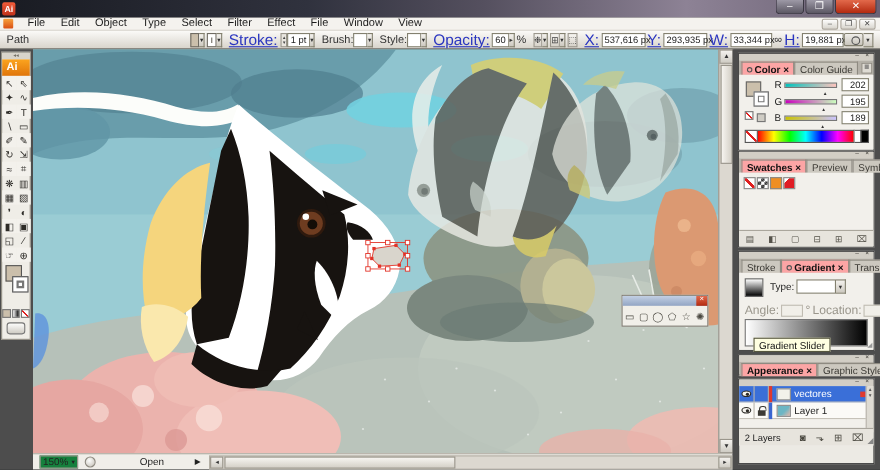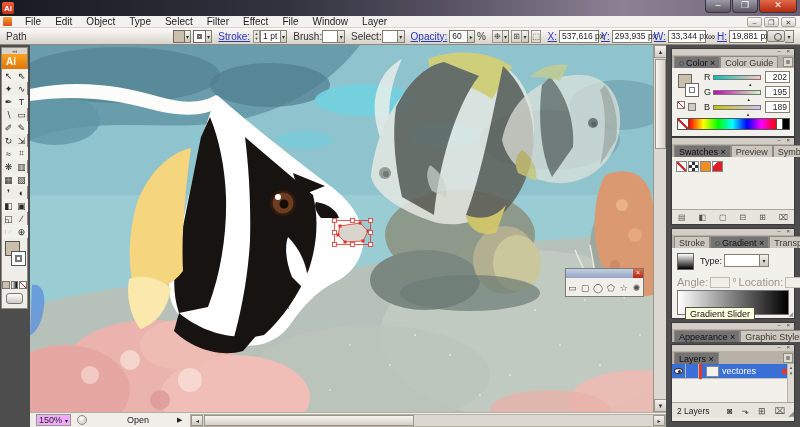--- a/index.html
+++ b/index.html
@@ -212,7 +212,7 @@
     <span class="mi">Effect</span>
     <span class="mi">File</span>
     <span class="mi">Window</span>
-    <span class="mi">Layer</span>
+    <span class="mi">View</span>
     <div class="docbtns">
       <div class="docbtn">–</div>
       <div class="docbtn">❐</div>

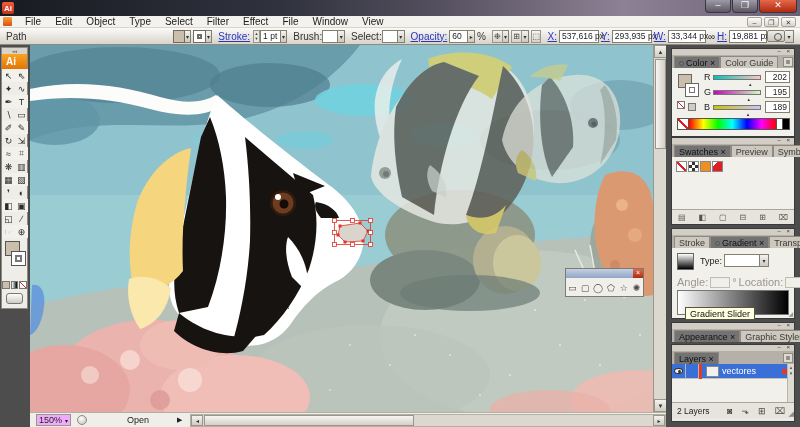--- a/index.html
+++ b/index.html
@@ -35,7 +35,7 @@
     background:linear-gradient(#fbfaf8,#d8d4cb); border-bottom:1px solid #8e8a81;
     display:flex; align-items:center; padding:0 6px; white-space:nowrap; }
   .lbl { color:#333; font-size:10px; }
-  .link { color:#2a35c0; text-decoration:underline; font-size:10px; }
+  .link { color:#2a35c0; text-decoration:underline; font-size:14px; }
   .box { background:#fff; border:1px solid #83806f; height:13px; font-size:8.5px; color:#222;
     display:inline-flex; align-items:center; padding:0 2px; }
   .dd { width:9px; height:13px; border:1px solid #83806f; border-left:none; background:linear-gradient(#f4f2ee,#cdc9c0);

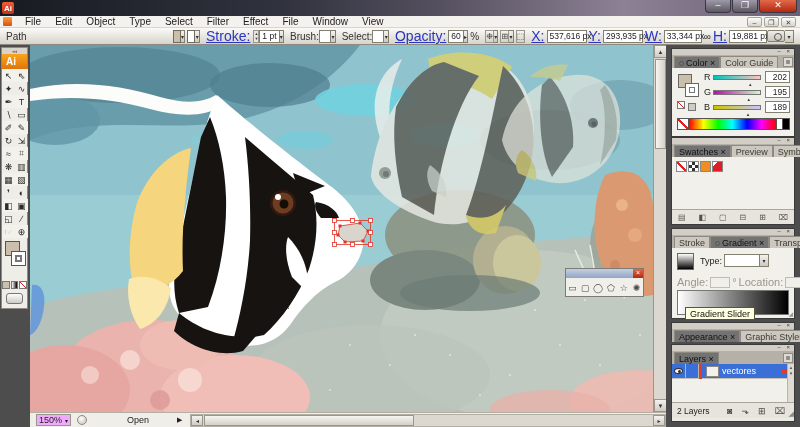--- a/index.html
+++ b/index.html
@@ -236,7 +236,7 @@
     <span class="lbl gap6">Brush:</span>
     <span class="box" style="width:20px"></span>
     <span class="dd">▾</span>
-    <span class="lbl gap6">Select:</span>
+    <span class="lbl gap6">Style:</span>
     <span class="box" style="width:20px"></span>
     <span class="dd">▾</span>
     <span class="link gap6">Opacity:</span>

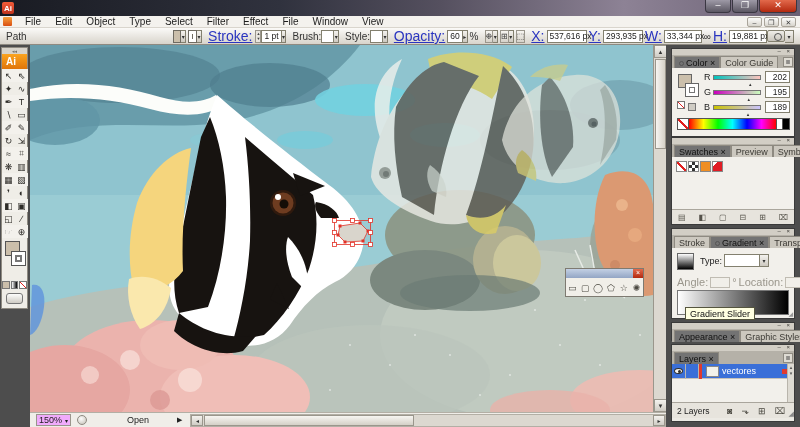--- a/index.html
+++ b/index.html
@@ -106,7 +106,7 @@
   .ptabs { height:13px; background:#b5b1a8; display:flex; align-items:flex-end; padding-left:2px; position:relative; }
   .ptab { font-size:9px; padding:1px 4px 0; border:1px solid #8e8a81; border-bottom:none; height:12px;
     background:#ccc8bf; color:#3c3a35; display:flex; align-items:center; gap:2px; white-space:nowrap; }
-  .ptab.active { background:#737373; color:#111; }
+  .ptab.active { background:#fca5a5; color:#111;font-weight:bold; }
   .tabdot { width:5px; height:5px; border:1px solid #555; border-radius:50%; display:inline-block; }
   .pmenu { position:absolute; right:1px; top:2px; width:10px; height:10px; border:1px solid #8e8a81;
     background:#dedbd3; font-size:6px; line-height:9px; text-align:center; color:#444; }

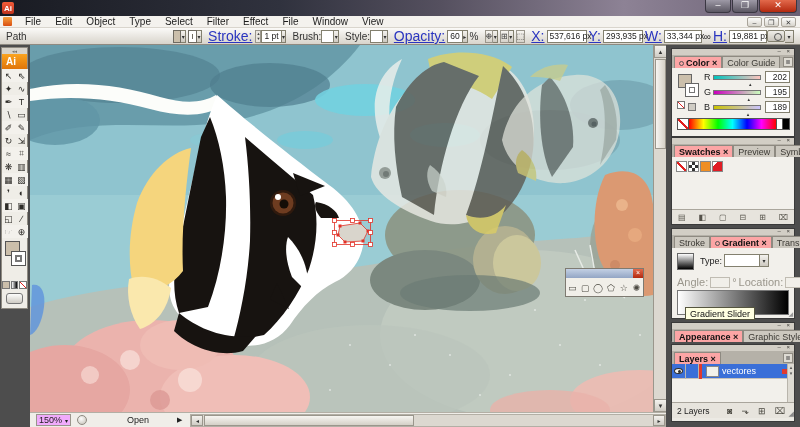--- a/index.html
+++ b/index.html
@@ -603,12 +603,6 @@
       <div class="phead">
         <span class="pmini">– ×</span>
       </div>
-      <div class="ptabs">
-        <span class="ptab active">
-            <span>Layers ×</span>
-          </span>
-        <span class="pmenu">≣</span>
-      </div>
       <div class="pbody" style="height:54px">
         <div class="lrow sel" style="top:0">
           <span class="lcell c-eye">

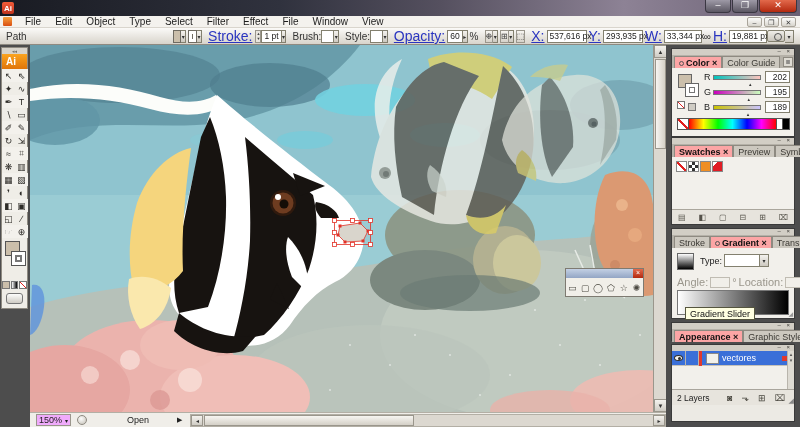--- a/index.html
+++ b/index.html
@@ -616,6 +616,19 @@
           <span class="ltarget"></span>
           <span class="lselsq"></span>
         </div>
+        <div class="lrow" style="top:15px">
+          <span class="lcell c-eye">
+              <span class="eye"></span>
+            </span>
+          <span class="lcell c-lock">
+              <span class="lockbody"></span>
+            </span>
+          <span class="lstrip s-blue"></span>
+          <span class="ltri"></span>
+          <span class="lthumb photo"></span>
+          <span class="lname">Layer 1</span>
+          <span class="ltarget"></span>
+        </div>
         <div class="lscol">▴ ▾</div>
         <div class="lbottom">
           <span class="lcount">2 Layers</span>

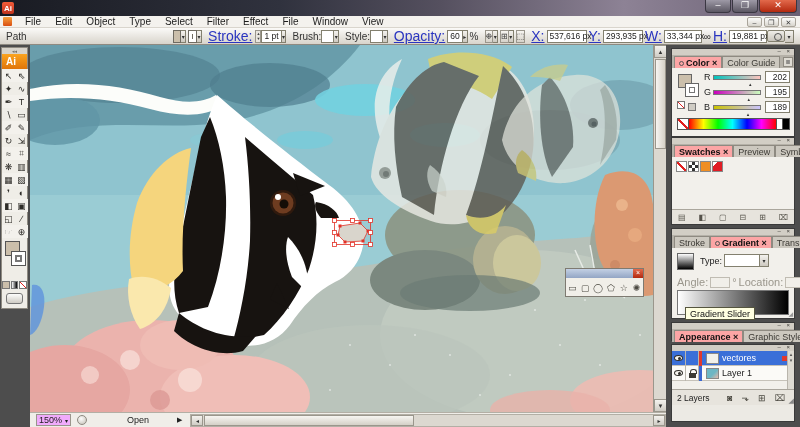--- a/index.html
+++ b/index.html
@@ -88,7 +88,7 @@
     border:1px solid #9a968c; }
   .statusbar { position:absolute; left:30px; top:412px; width:636px; height:15px; background:#f0eee9;
     border-top:1px solid #b3afa5; display:flex; align-items:center; }
-  .zoombox { margin-left:6px; display:flex; align-items:center; border:1px solid #9a968c; background:#f0abfc;
+  .zoombox { margin-left:6px; display:flex; align-items:center; border:1px solid #9a968c; background:#15803d;
     height:12px; padding:0 2px; font-size:9px; }
   .statusicon { width:10px; height:10px; border-radius:50%; border:1px solid #8e8a81; margin-left:6px;
     background:radial-gradient(circle at 40% 35%,#fdfdfc,#c2beb4); }

